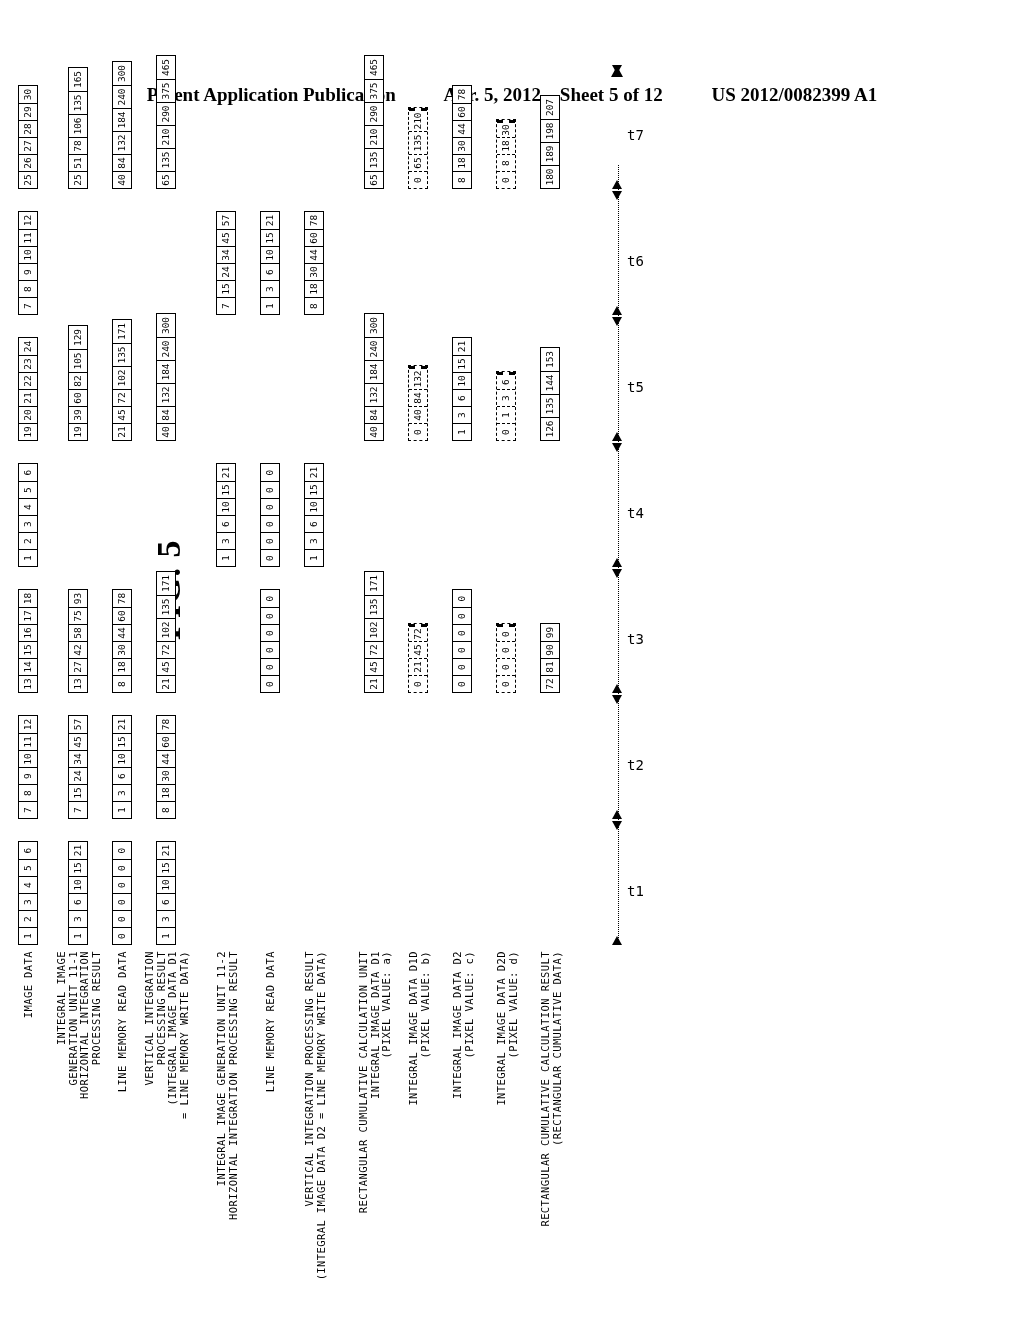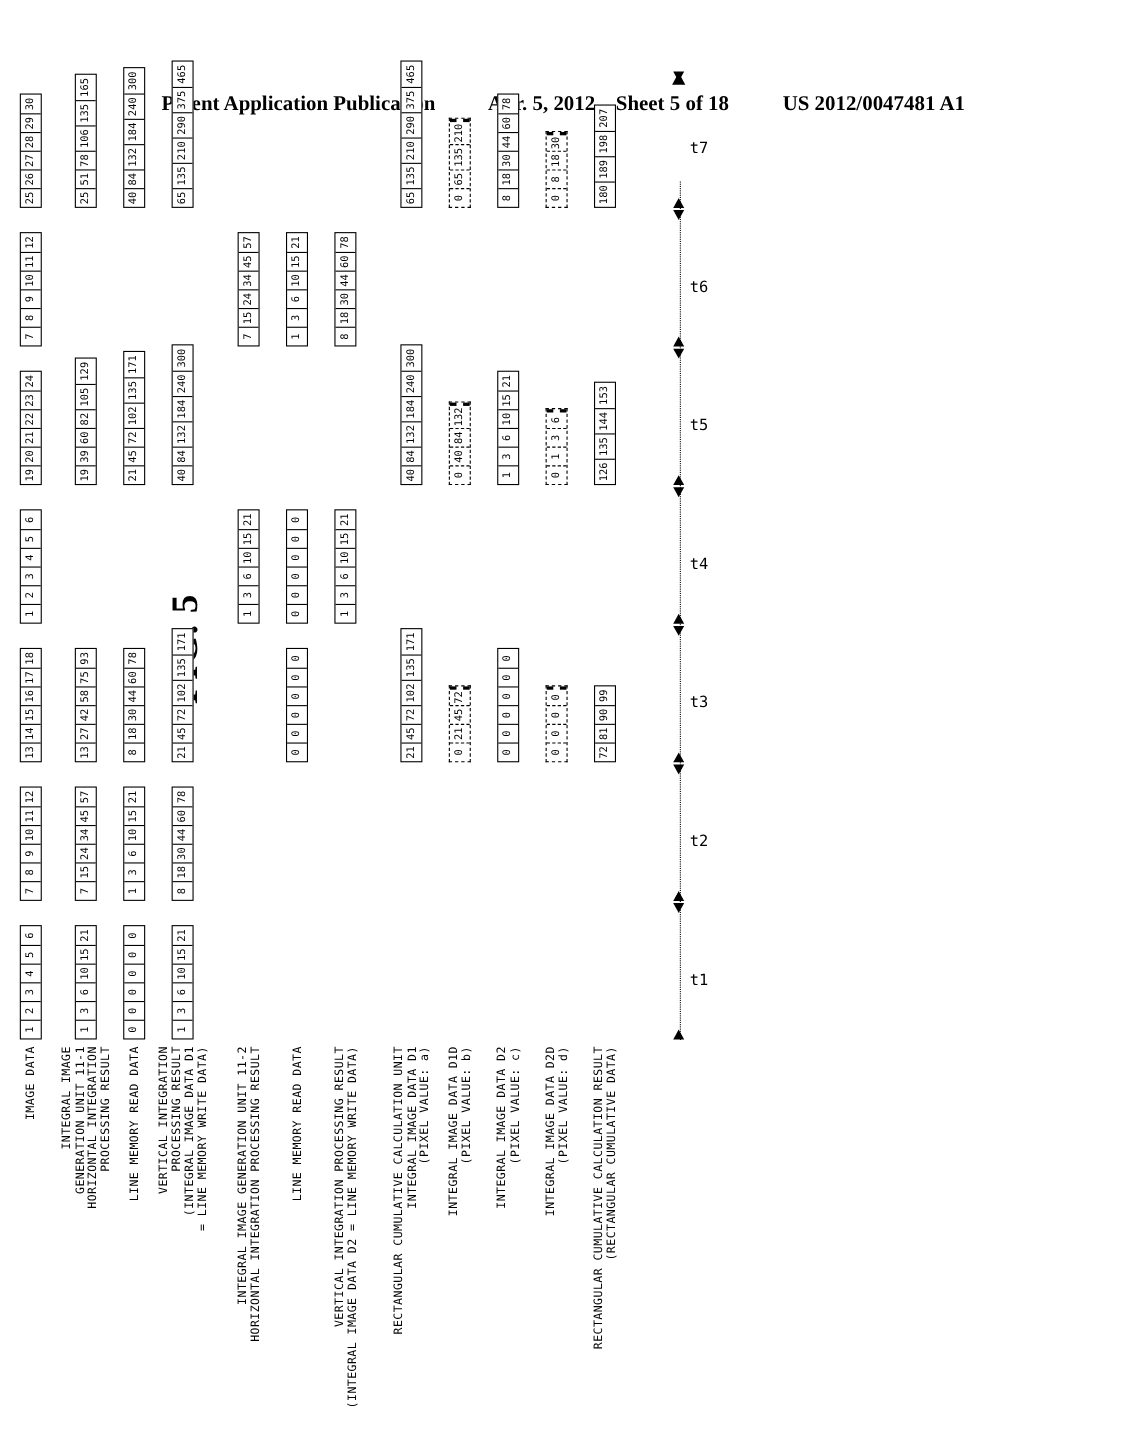--- a/index.html
+++ b/index.html
@@ -163,7 +163,7 @@
 <div id="page-header">
   <span class="hdr-pub">Patent Application Publication</span>
   <span class="hdr-date">Apr. 5, 2012</span>
-  <span class="hdr-sheet">Sheet 5 of 18</span>
+  <span class="hdr-sheet">Sheet 5 of 12</span>
   <span class="hdr-num">US 2012/0047481 A1</span>
 </div>
 

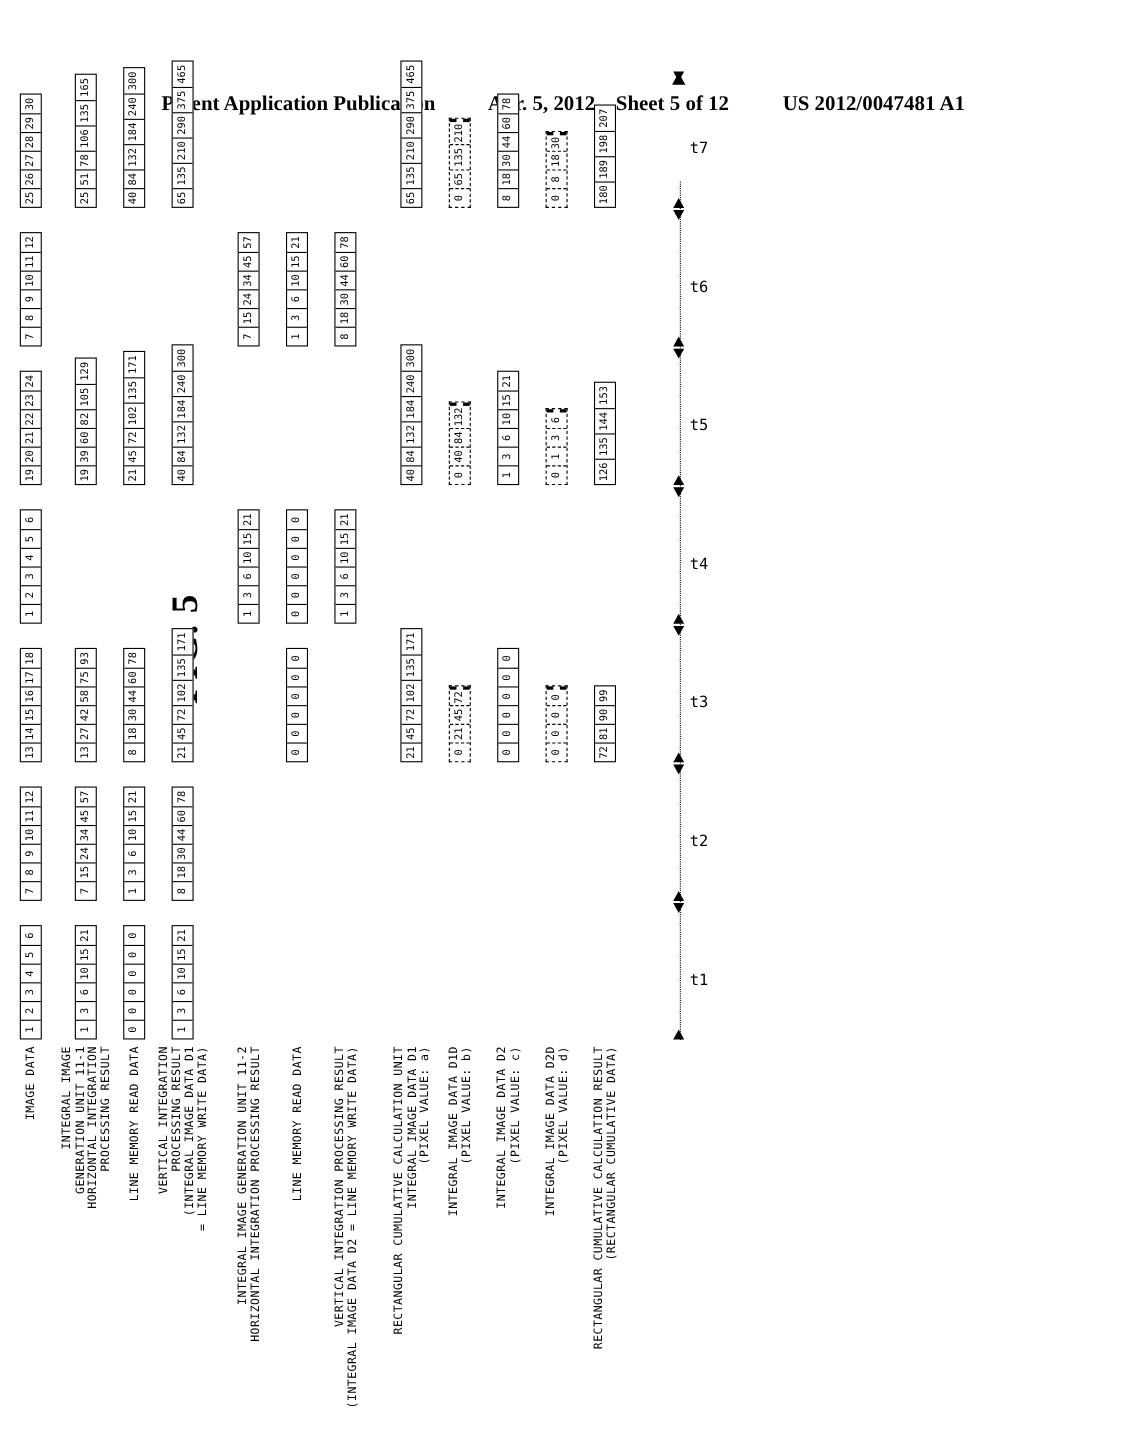--- a/index.html
+++ b/index.html
@@ -164,7 +164,7 @@
   <span class="hdr-pub">Patent Application Publication</span>
   <span class="hdr-date">Apr. 5, 2012</span>
   <span class="hdr-sheet">Sheet 5 of 12</span>
-  <span class="hdr-num">US 2012/0047481 A1</span>
+  <span class="hdr-num">US 2012/0082399 A1</span>
 </div>
 
 <div id="figure">

